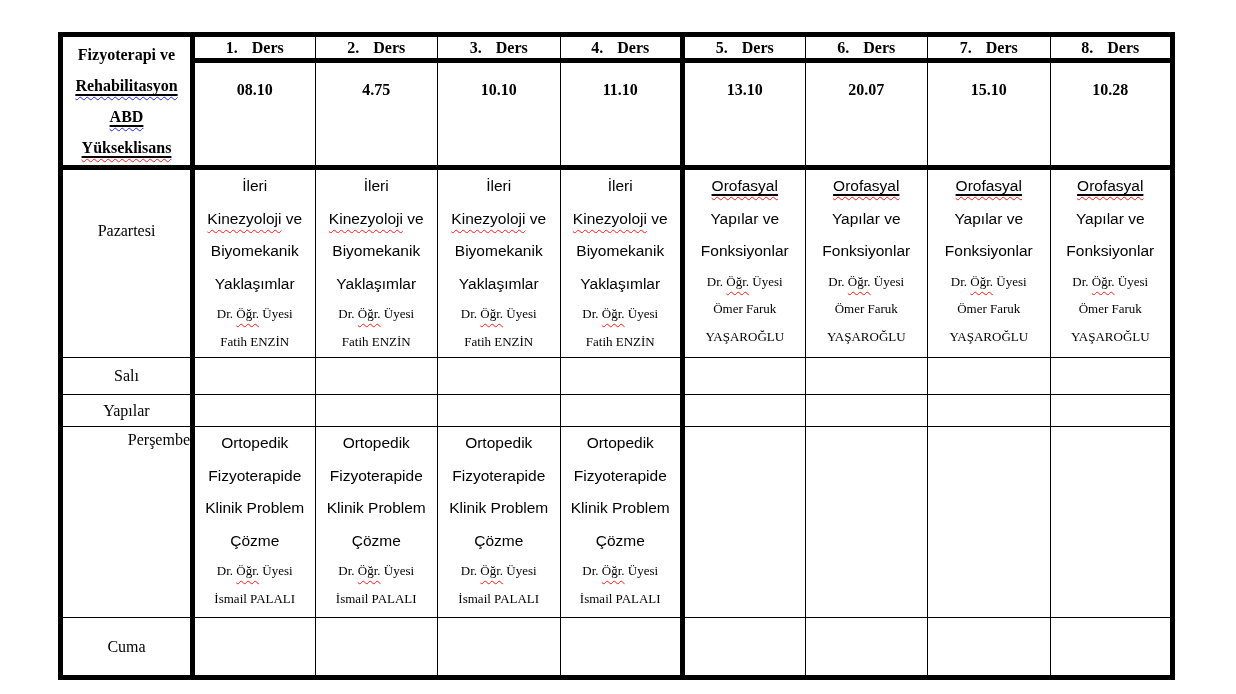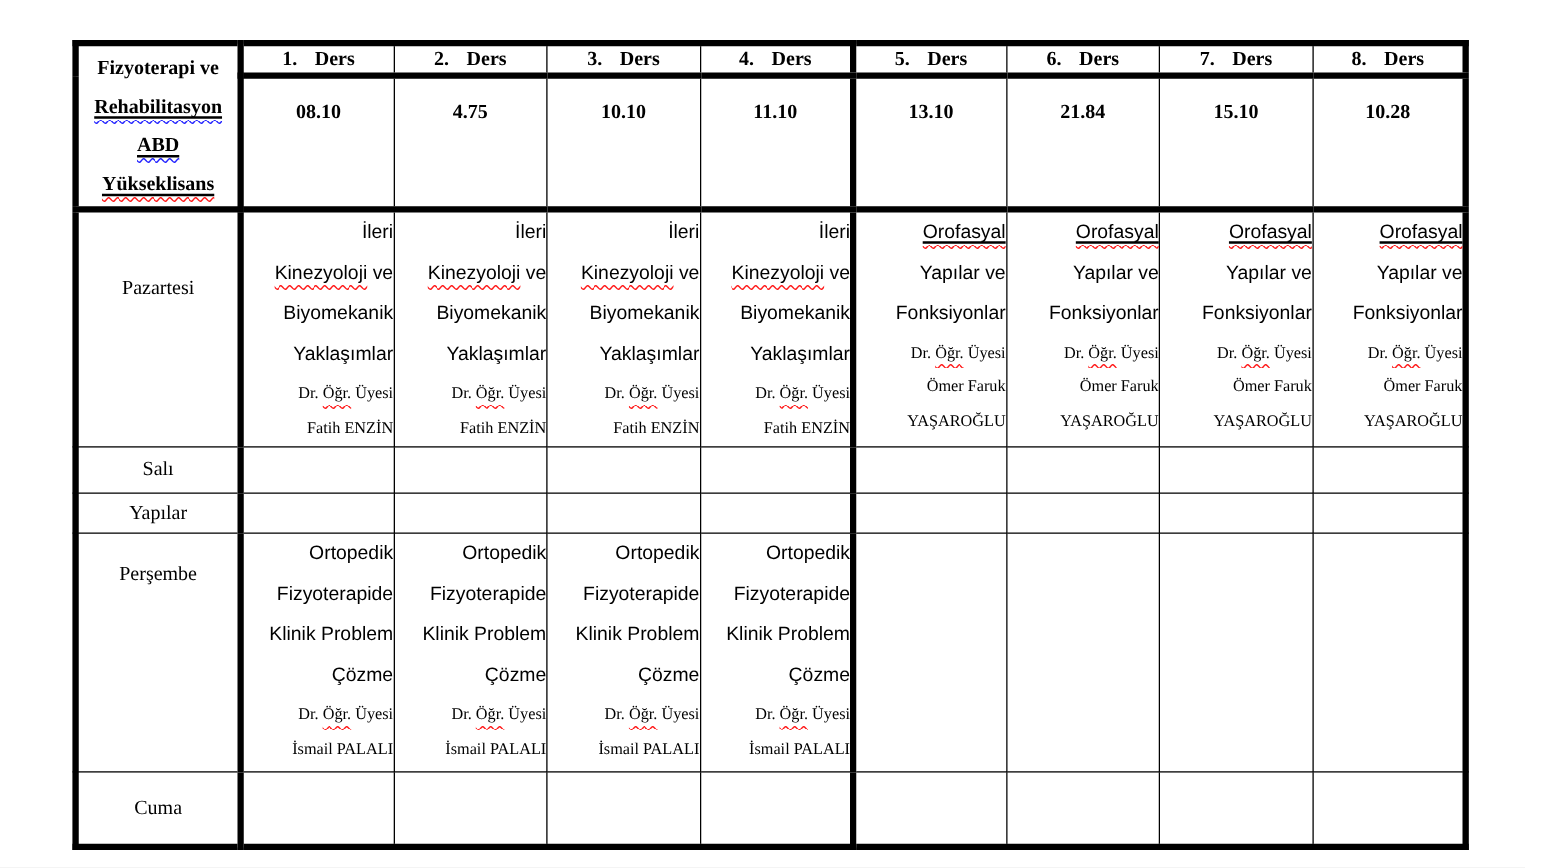--- a/index.html
+++ b/index.html
@@ -13,7 +13,7 @@
     width:1112px;
     margin:32px 0 0 58px;
     border:5px solid #000;
-    background:#a3a3a3;
+    background:#22c55e;
   }
   col.day-col{width:132px;}
   col.period-col{width:122.5px;}

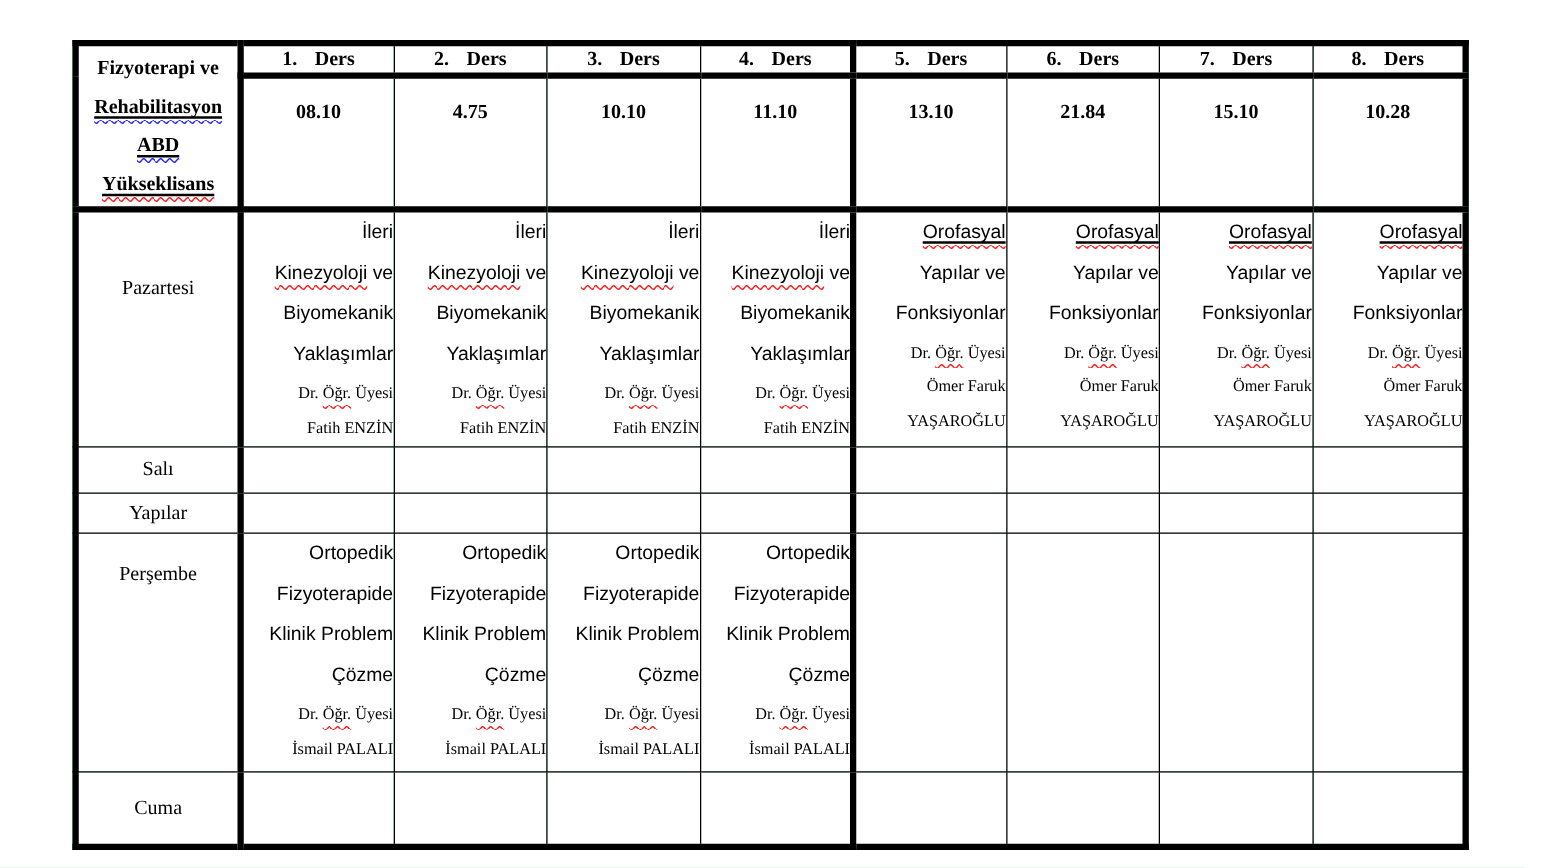--- a/index.html
+++ b/index.html
@@ -143,7 +143,7 @@
           <td><span class="time-text">10.10</span></td>
           <td><span class="time-text">11.10</span></td>
           <td class="thick-left"><span class="time-text">13.10</span></td>
-          <td><span class="time-text">21.84</span></td>
+          <td><span class="time-text">20.07</span></td>
           <td><span class="time-text">15.10</span></td>
           <td><span class="time-text">10.28</span></td>
         </tr>

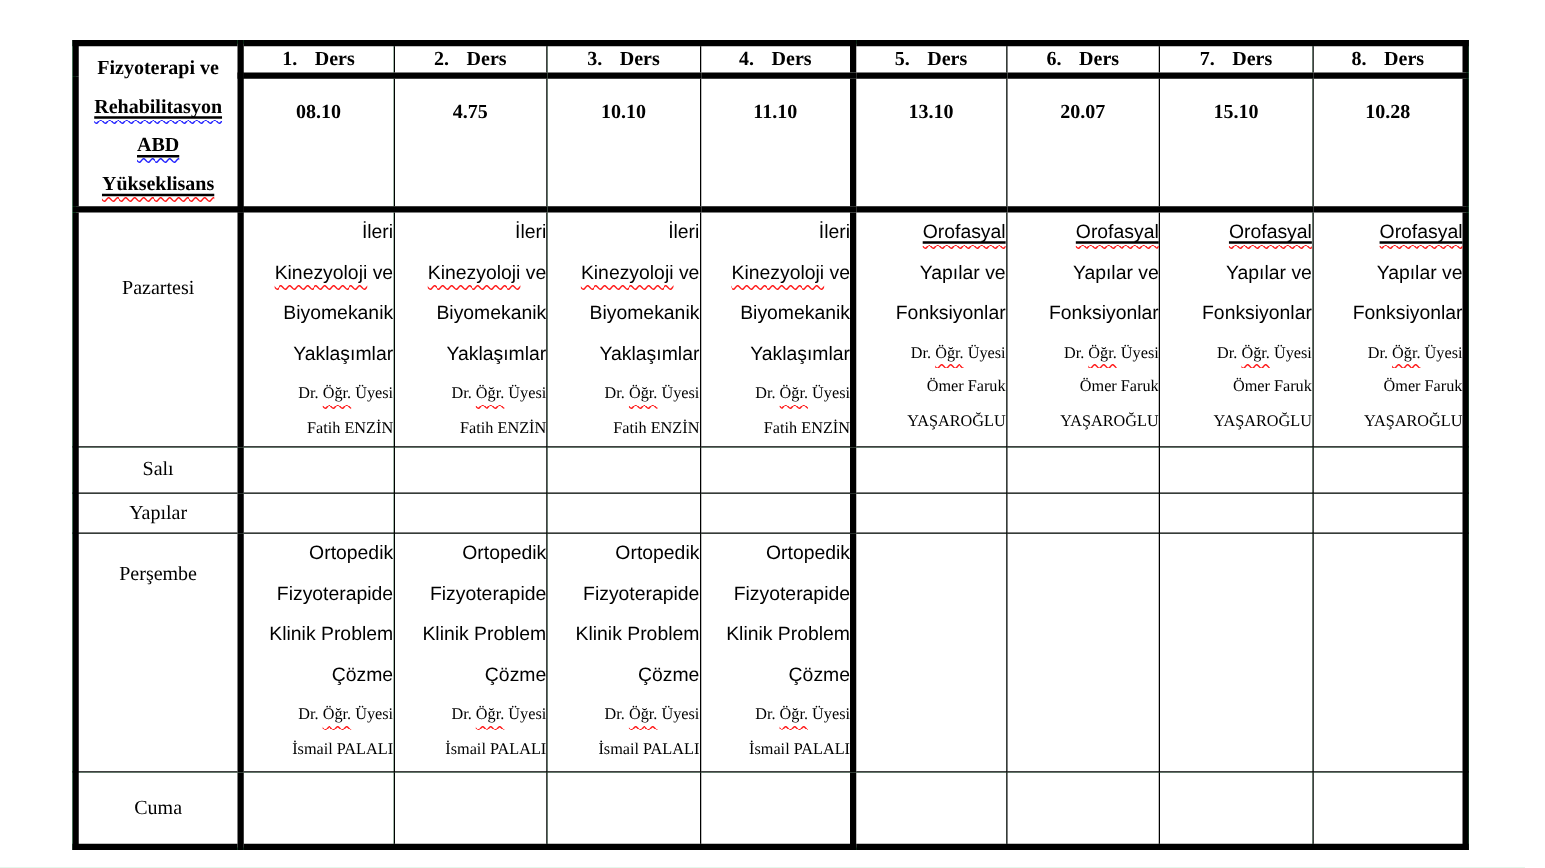--- a/index.html
+++ b/index.html
@@ -70,7 +70,7 @@
   tbody tr:nth-child(4) th.day-cell{vertical-align:top;padding-top:24px;}
 
   
-  td.course-cell{vertical-align:top;text-align:right;}
+  td.course-cell{vertical-align:top;text-align:center;}
   .title-line{
     font-family:"Liberation Sans","DejaVu Sans",sans-serif;
     font-size:15.5px;line-height:32.5px;color:#000;white-space:nowrap;

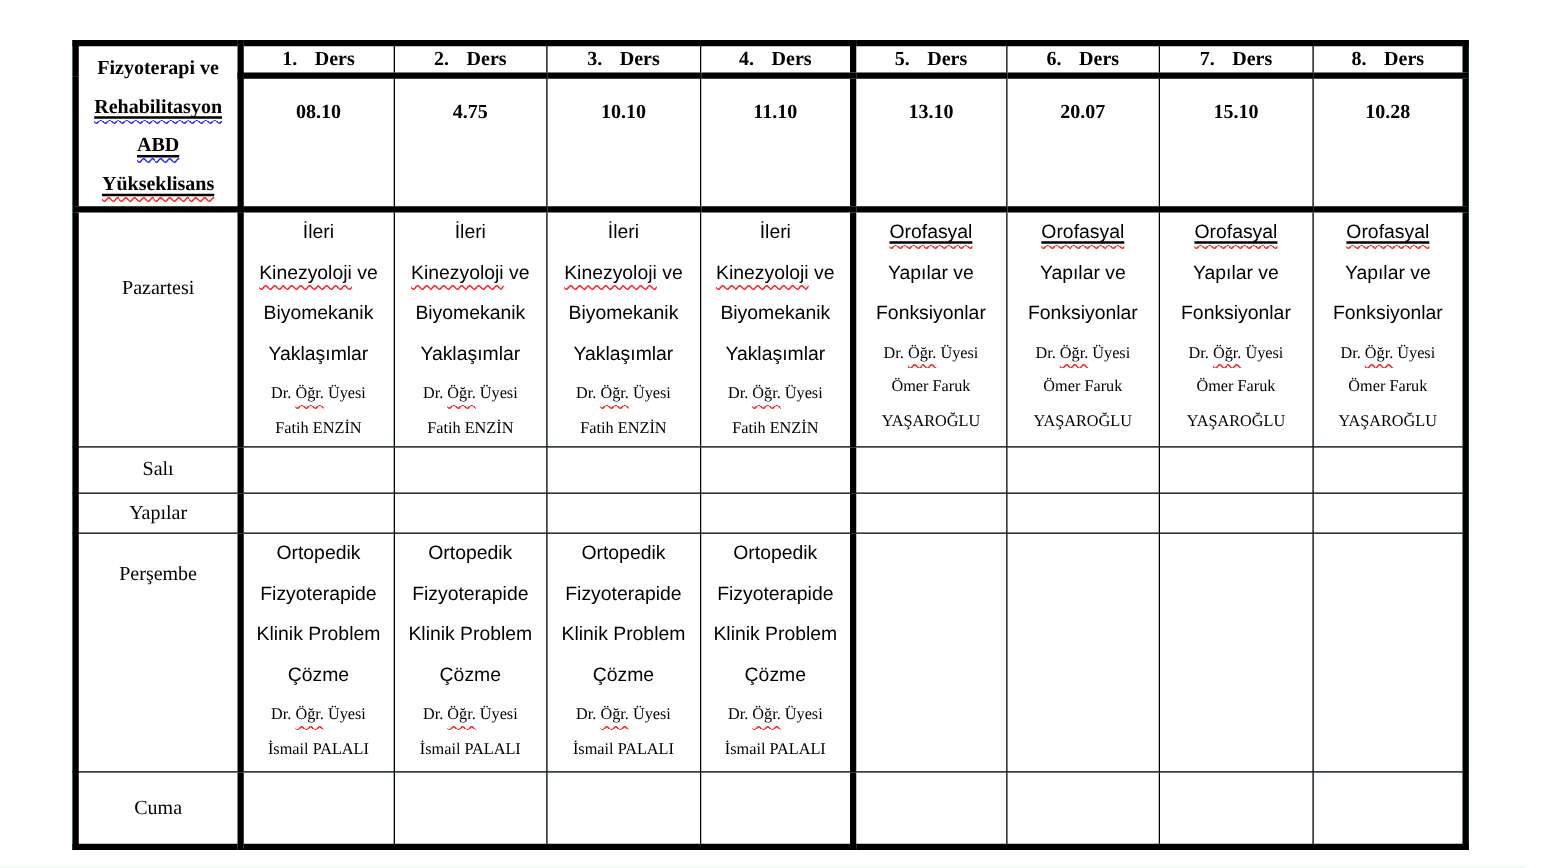--- a/index.html
+++ b/index.html
@@ -67,7 +67,7 @@
     text-align:center;vertical-align:middle;
   }
   tbody tr:nth-child(1) th.day-cell{vertical-align:top;padding-top:52px;}
-  tbody tr:nth-child(4) th.day-cell{vertical-align:top;padding-top:24px;}
+  tbody tr:nth-child(4) th.day-cell{vertical-align:top;padding-top:4px;text-align:right;}
 
   
   td.course-cell{vertical-align:top;text-align:center;}

